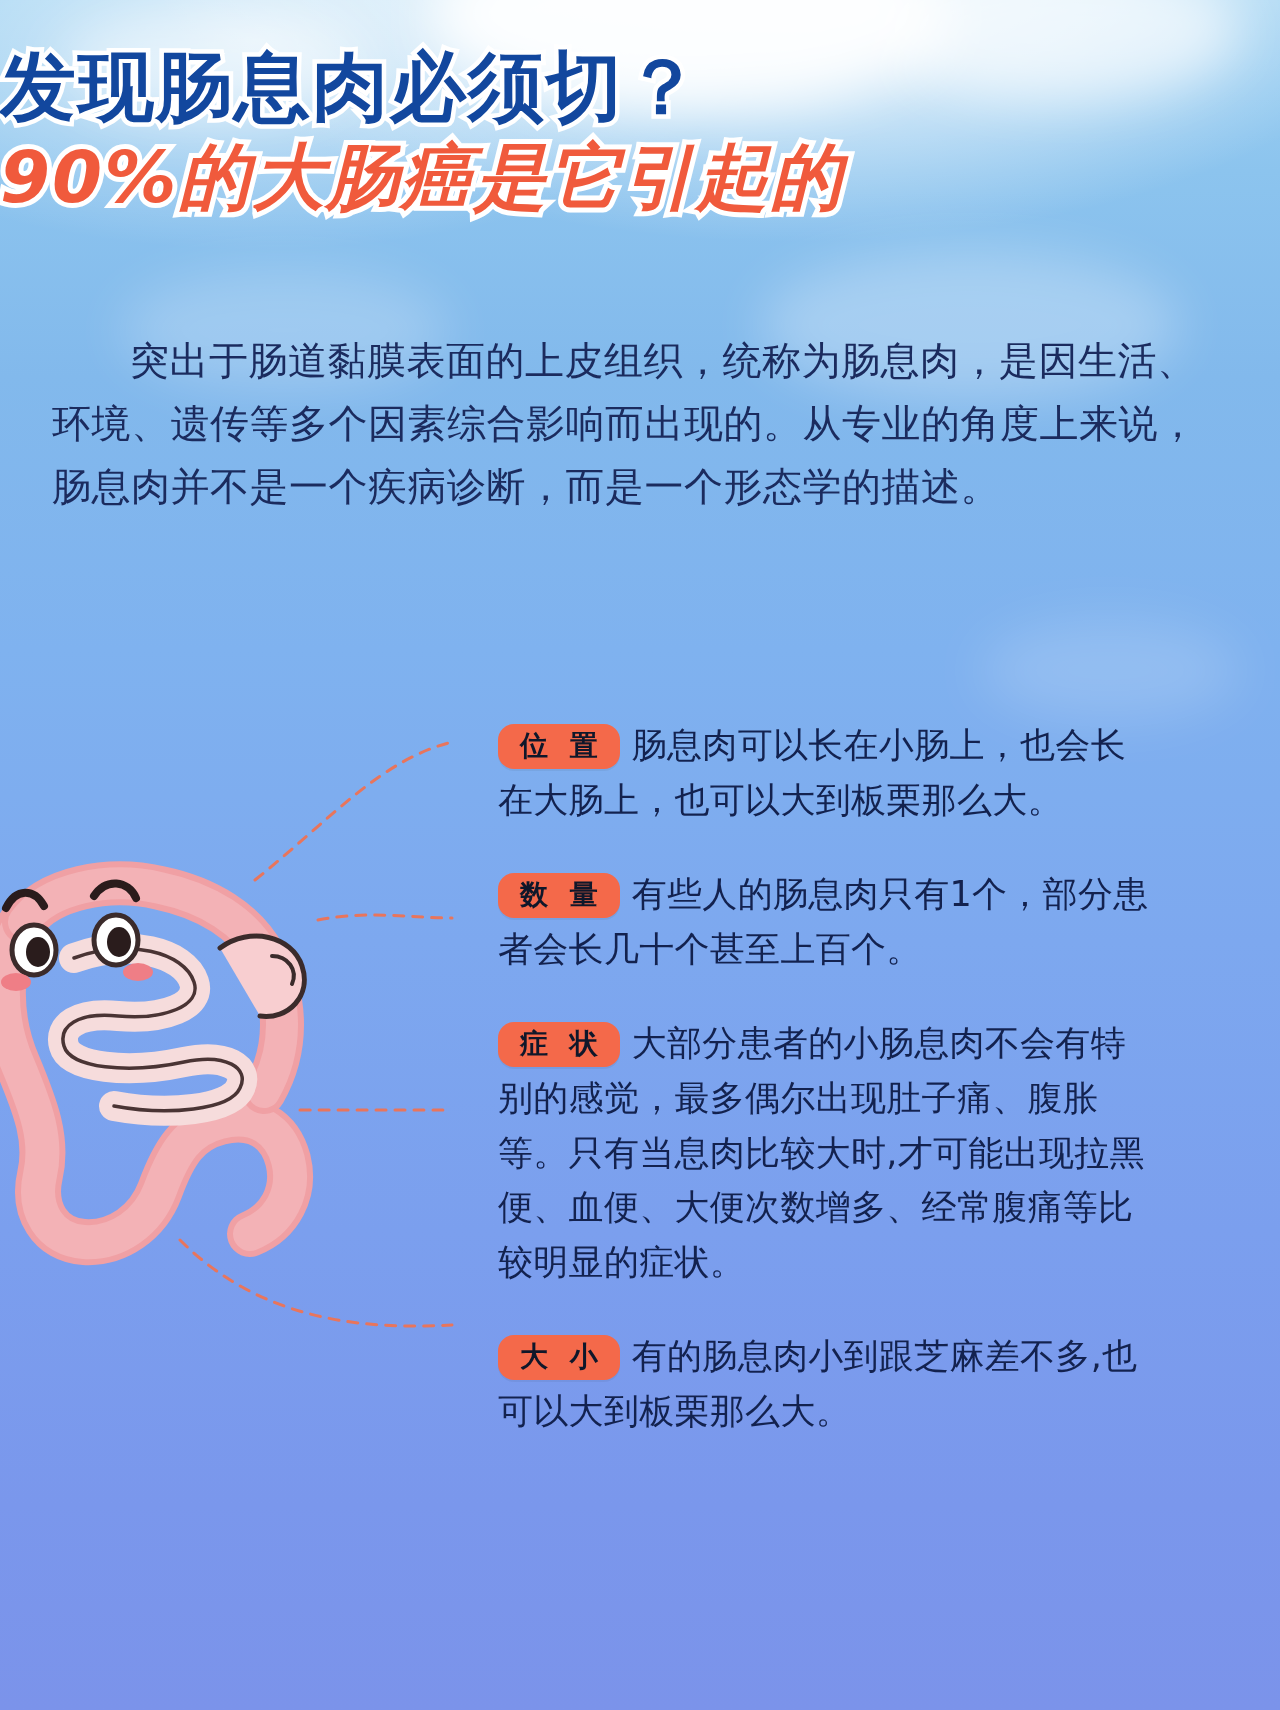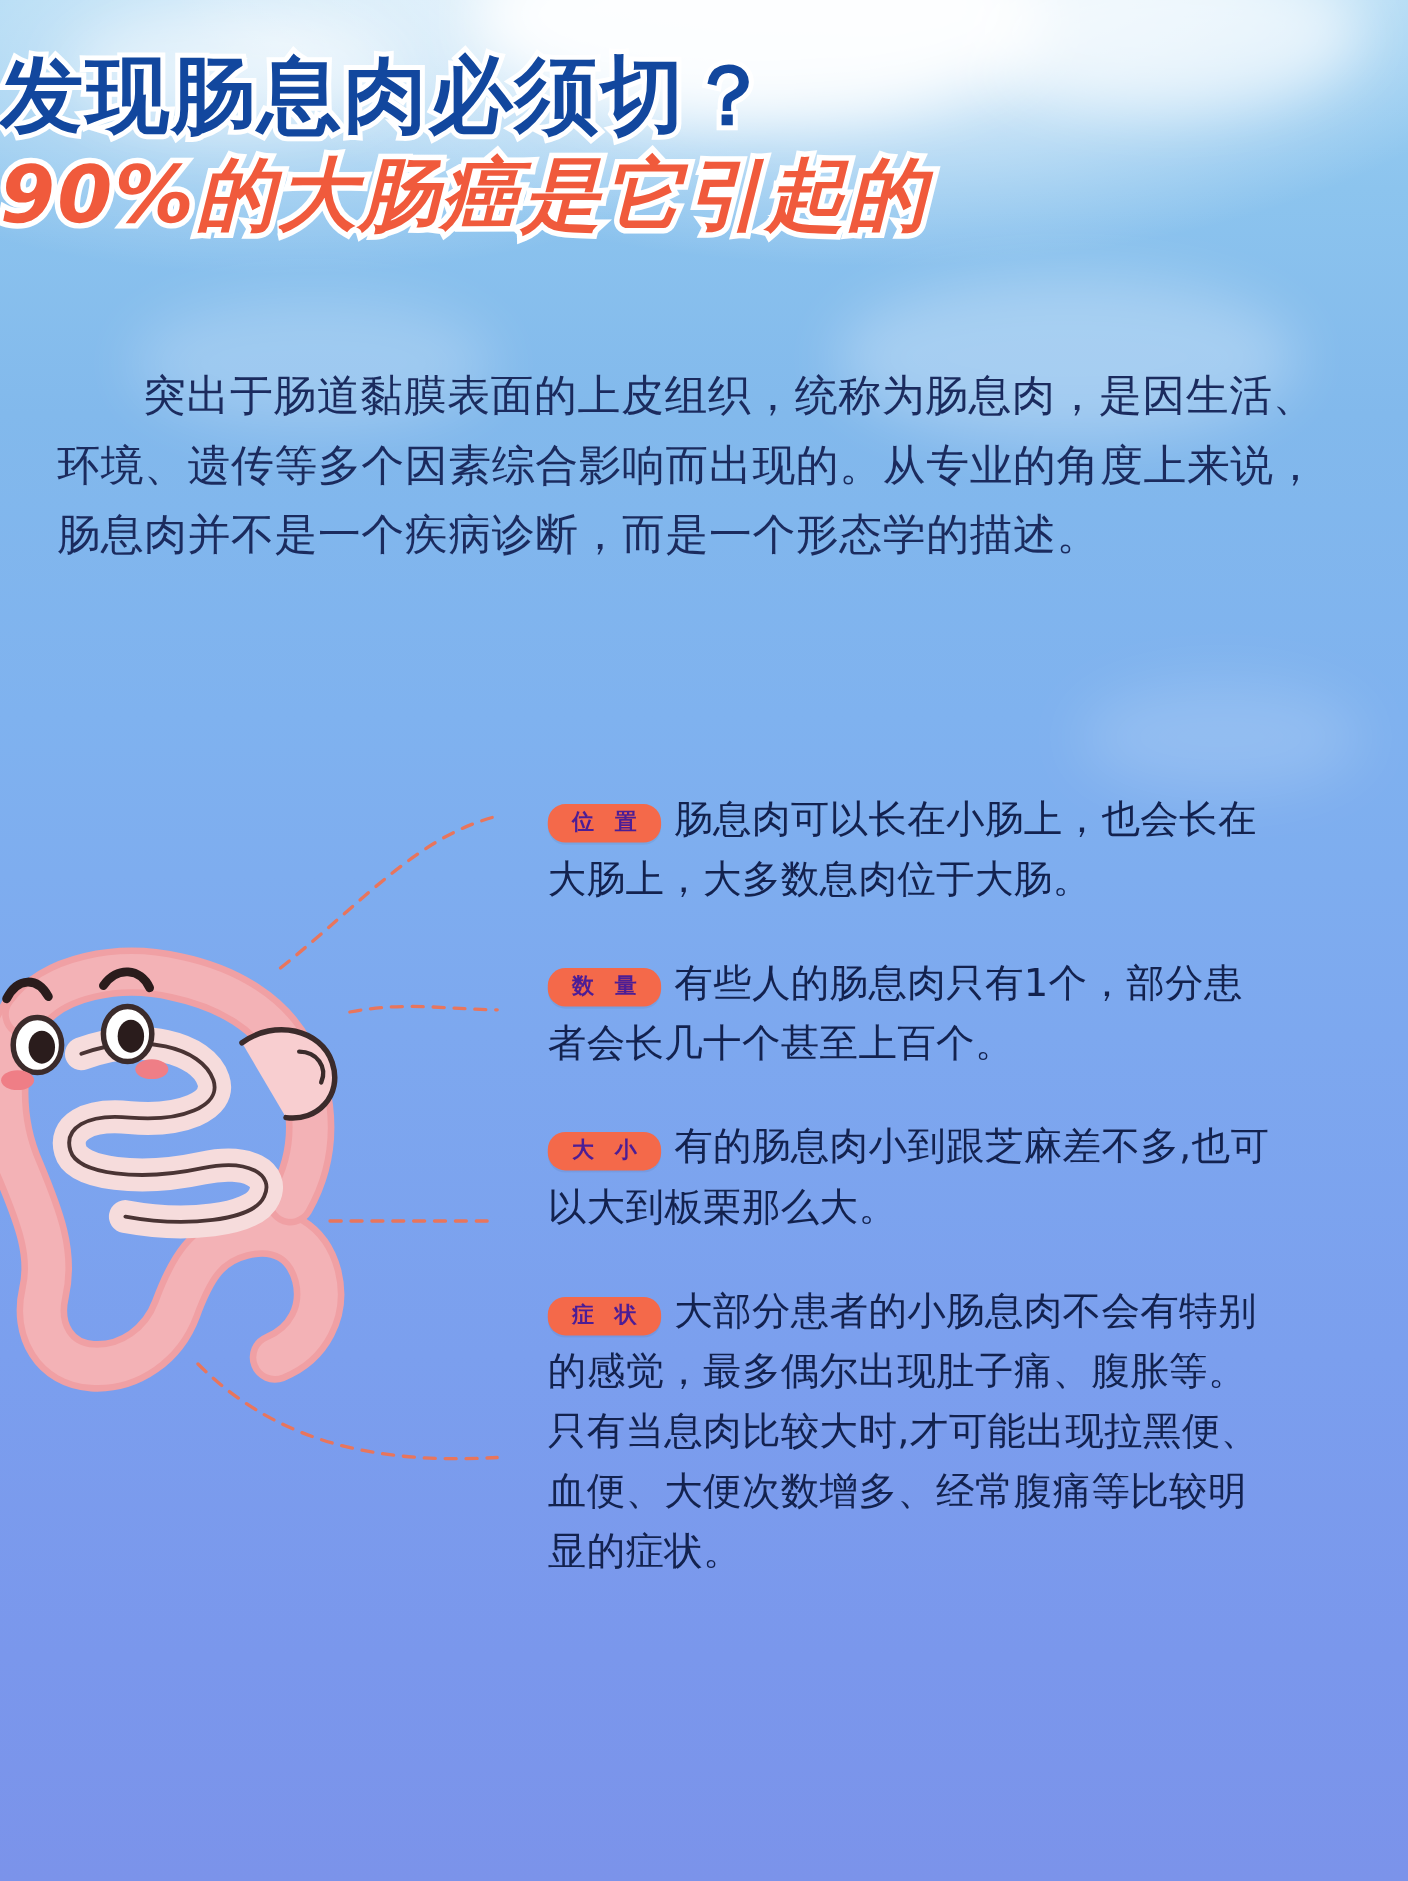--- a/index.html
+++ b/index.html
@@ -126,8 +126,8 @@
   .tag {
     display: inline-block;
     background: #f4694a;
-    color: #4c1d95;
-    font-size: 20px;
+    color: #0f172a;
+    font-size: 28px;
     font-weight: 700;
     border-radius: 16px;
     padding: 4px 16px 6px 16px;

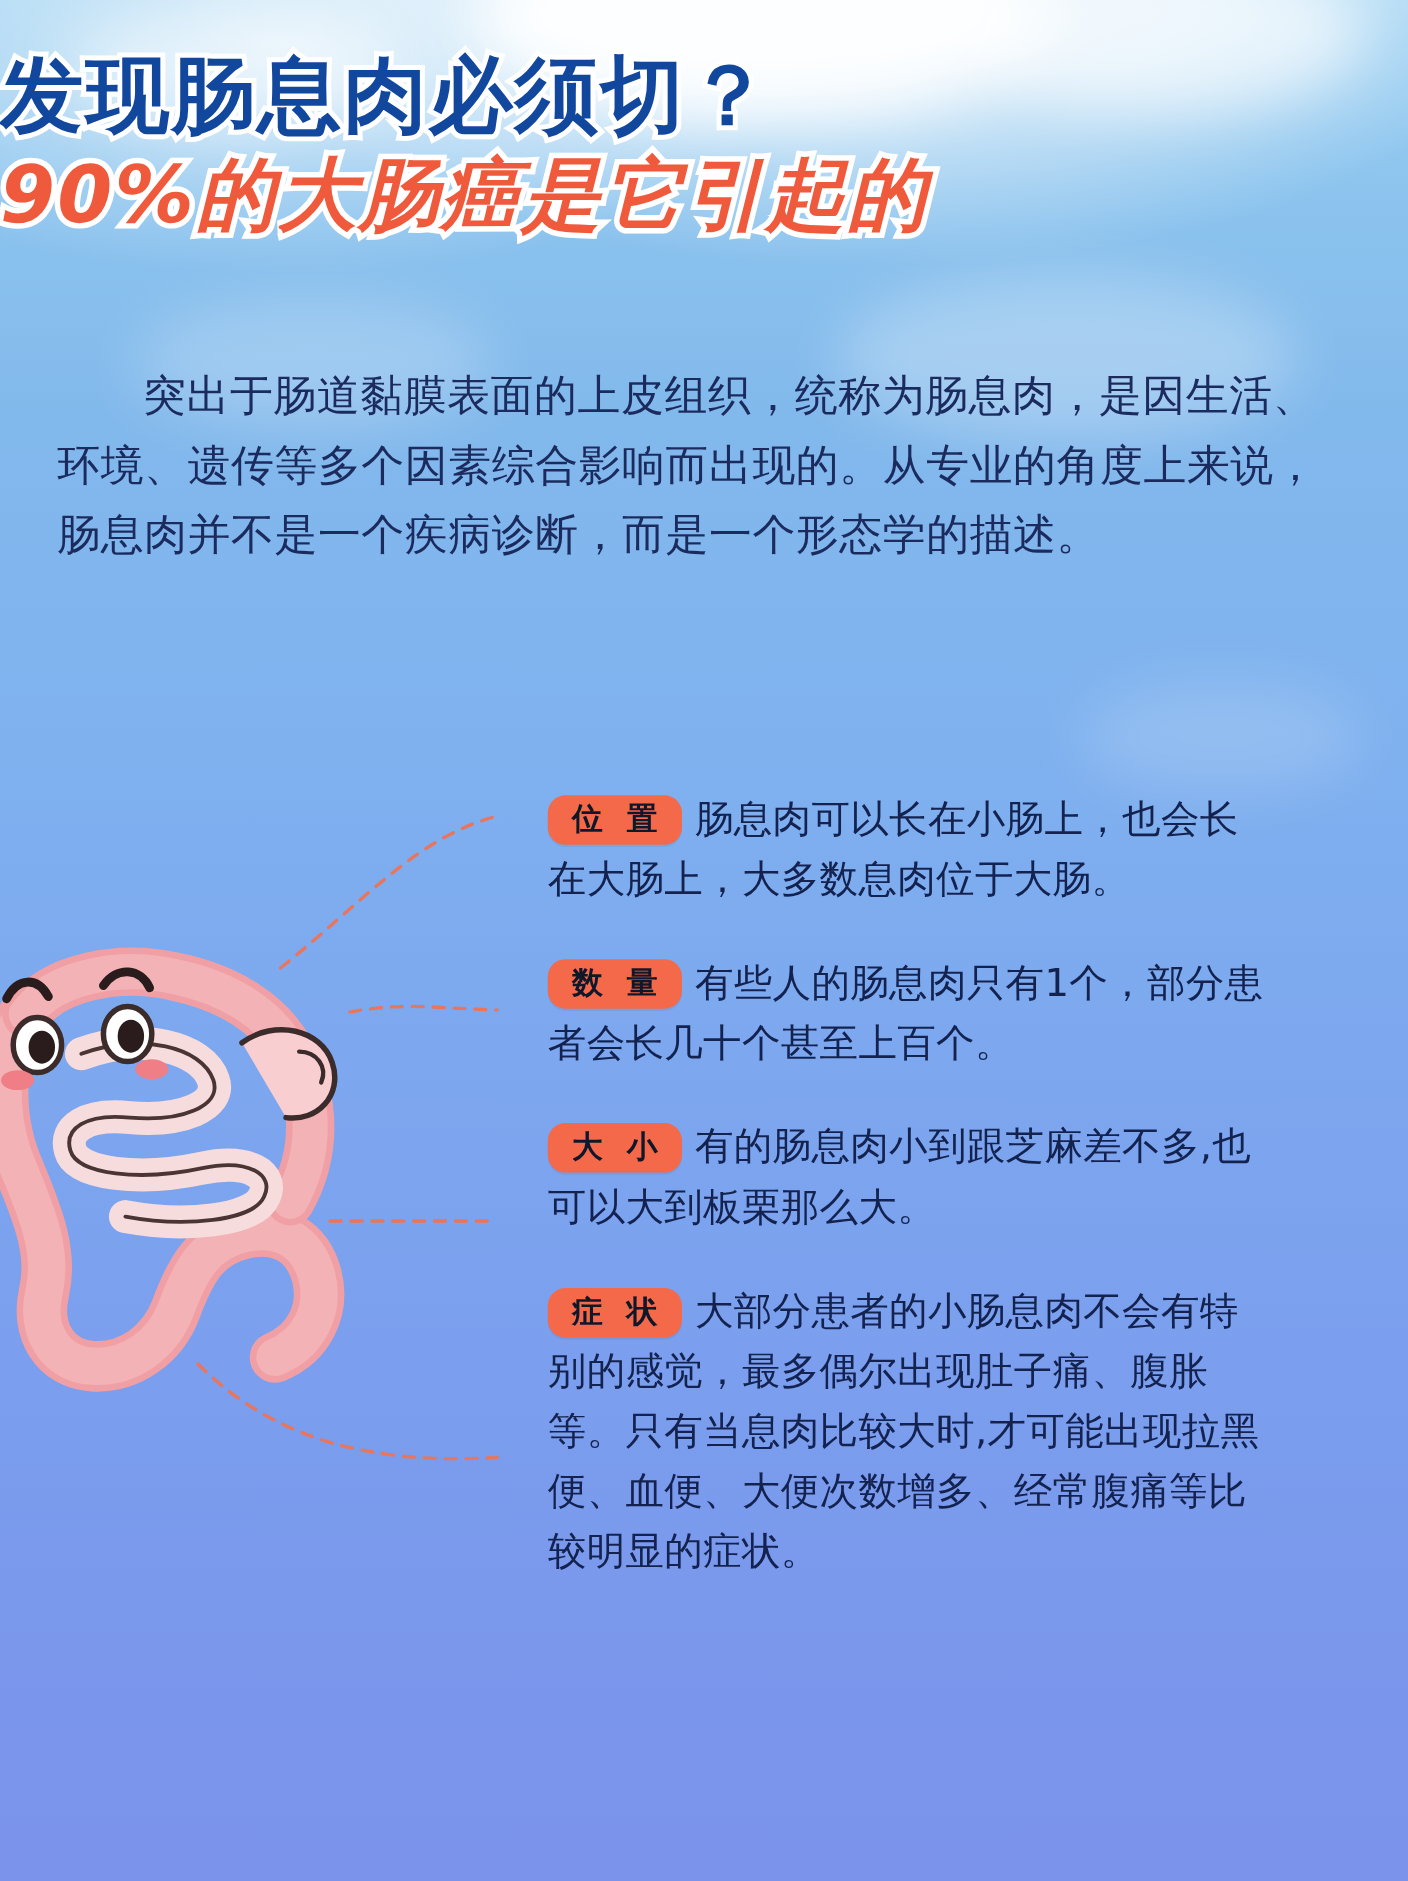--- a/index.html
+++ b/index.html
@@ -208,7 +208,7 @@
 
   <div class="items">
     <div class="item">
-      <div class="item-text"><span class="tag">位 置</span><span>肠息肉可以长在小肠上，也会长在大肠上，大多数息肉位于大肠。</span></div>
+      <div class="item-text"><span class="tag">位 置</span><span>肠息肉可以长在小肠上，也会长在大肠上，也可以大到板栗那么大。</span></div>
     </div>
     <div class="item">
       <div class="item-text"><span class="tag">数 量</span><span>有些人的肠息肉只有1个，部分患者会长几十个甚至上百个。</span></div>

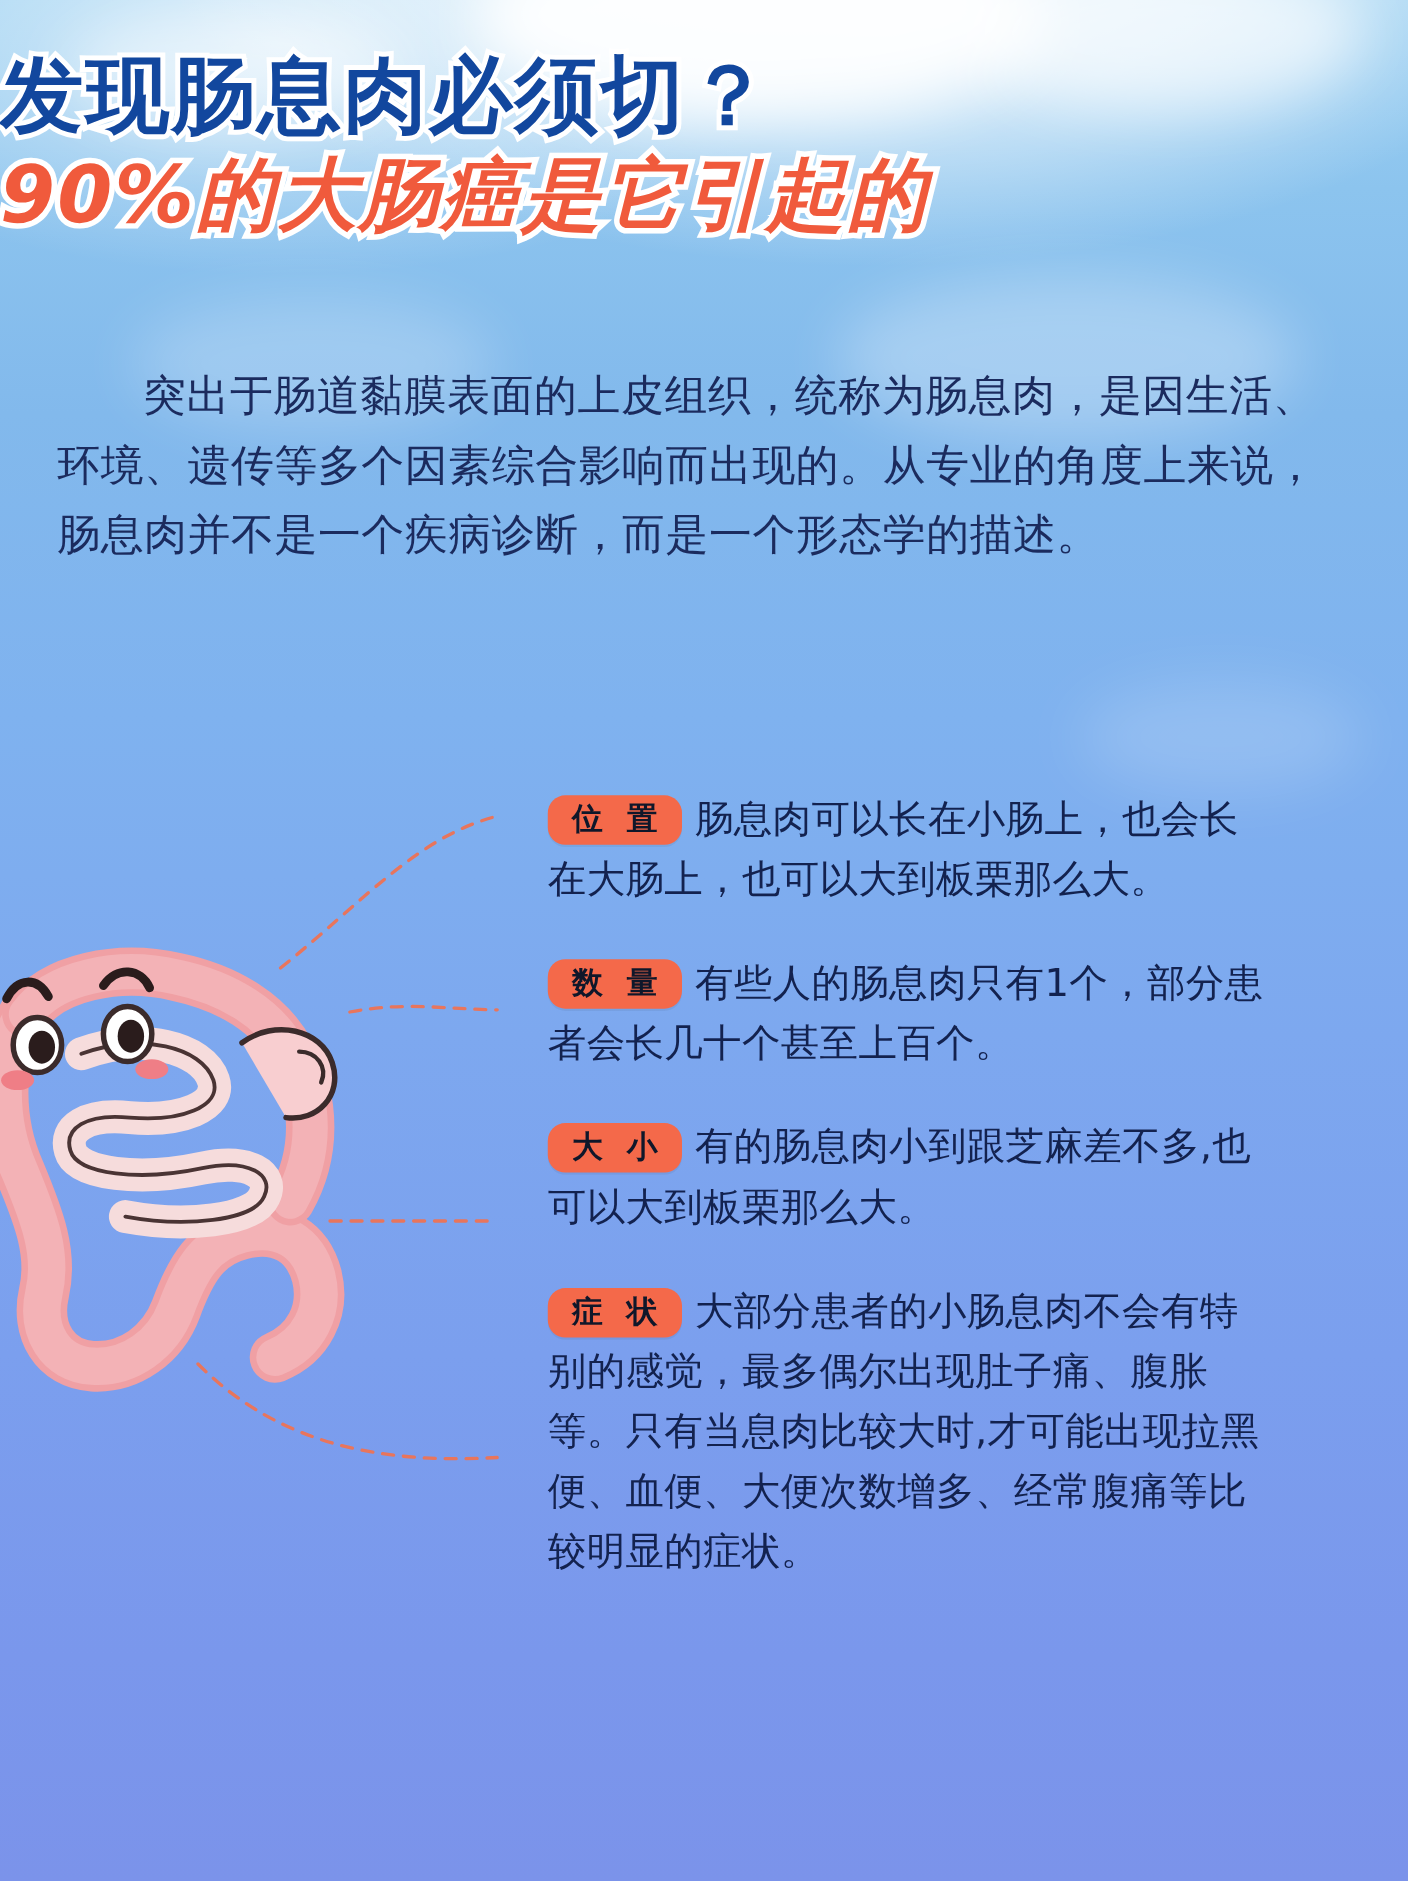--- a/index.html
+++ b/index.html
@@ -214,11 +214,11 @@
       <div class="item-text"><span class="tag">数 量</span><span>有些人的肠息肉只有1个，部分患者会长几十个甚至上百个。</span></div>
     </div>
     <div class="item">
+      <div class="item-text"><span class="tag">症 状</span><span>大部分患者的小肠息肉不会有特别的感觉，最多偶尔出现肚子痛、腹胀等。只有当息肉比较大时,才可能出现拉黑便、血便、大便次数增多、经常腹痛等比较明显的症状。</span></div>
+    </div>
+    <div class="item">
       <div class="item-text"><span class="tag">大 小</span><span>有的肠息肉小到跟芝麻差不多,也可以大到板栗那么大。</span></div>
     </div>
-    <div class="item">
-      <div class="item-text"><span class="tag">症 状</span><span>大部分患者的小肠息肉不会有特别的感觉，最多偶尔出现肚子痛、腹胀等。只有当息肉比较大时,才可能出现拉黑便、血便、大便次数增多、经常腹痛等比较明显的症状。</span></div>
-    </div>
   </div>
 
 </div>

